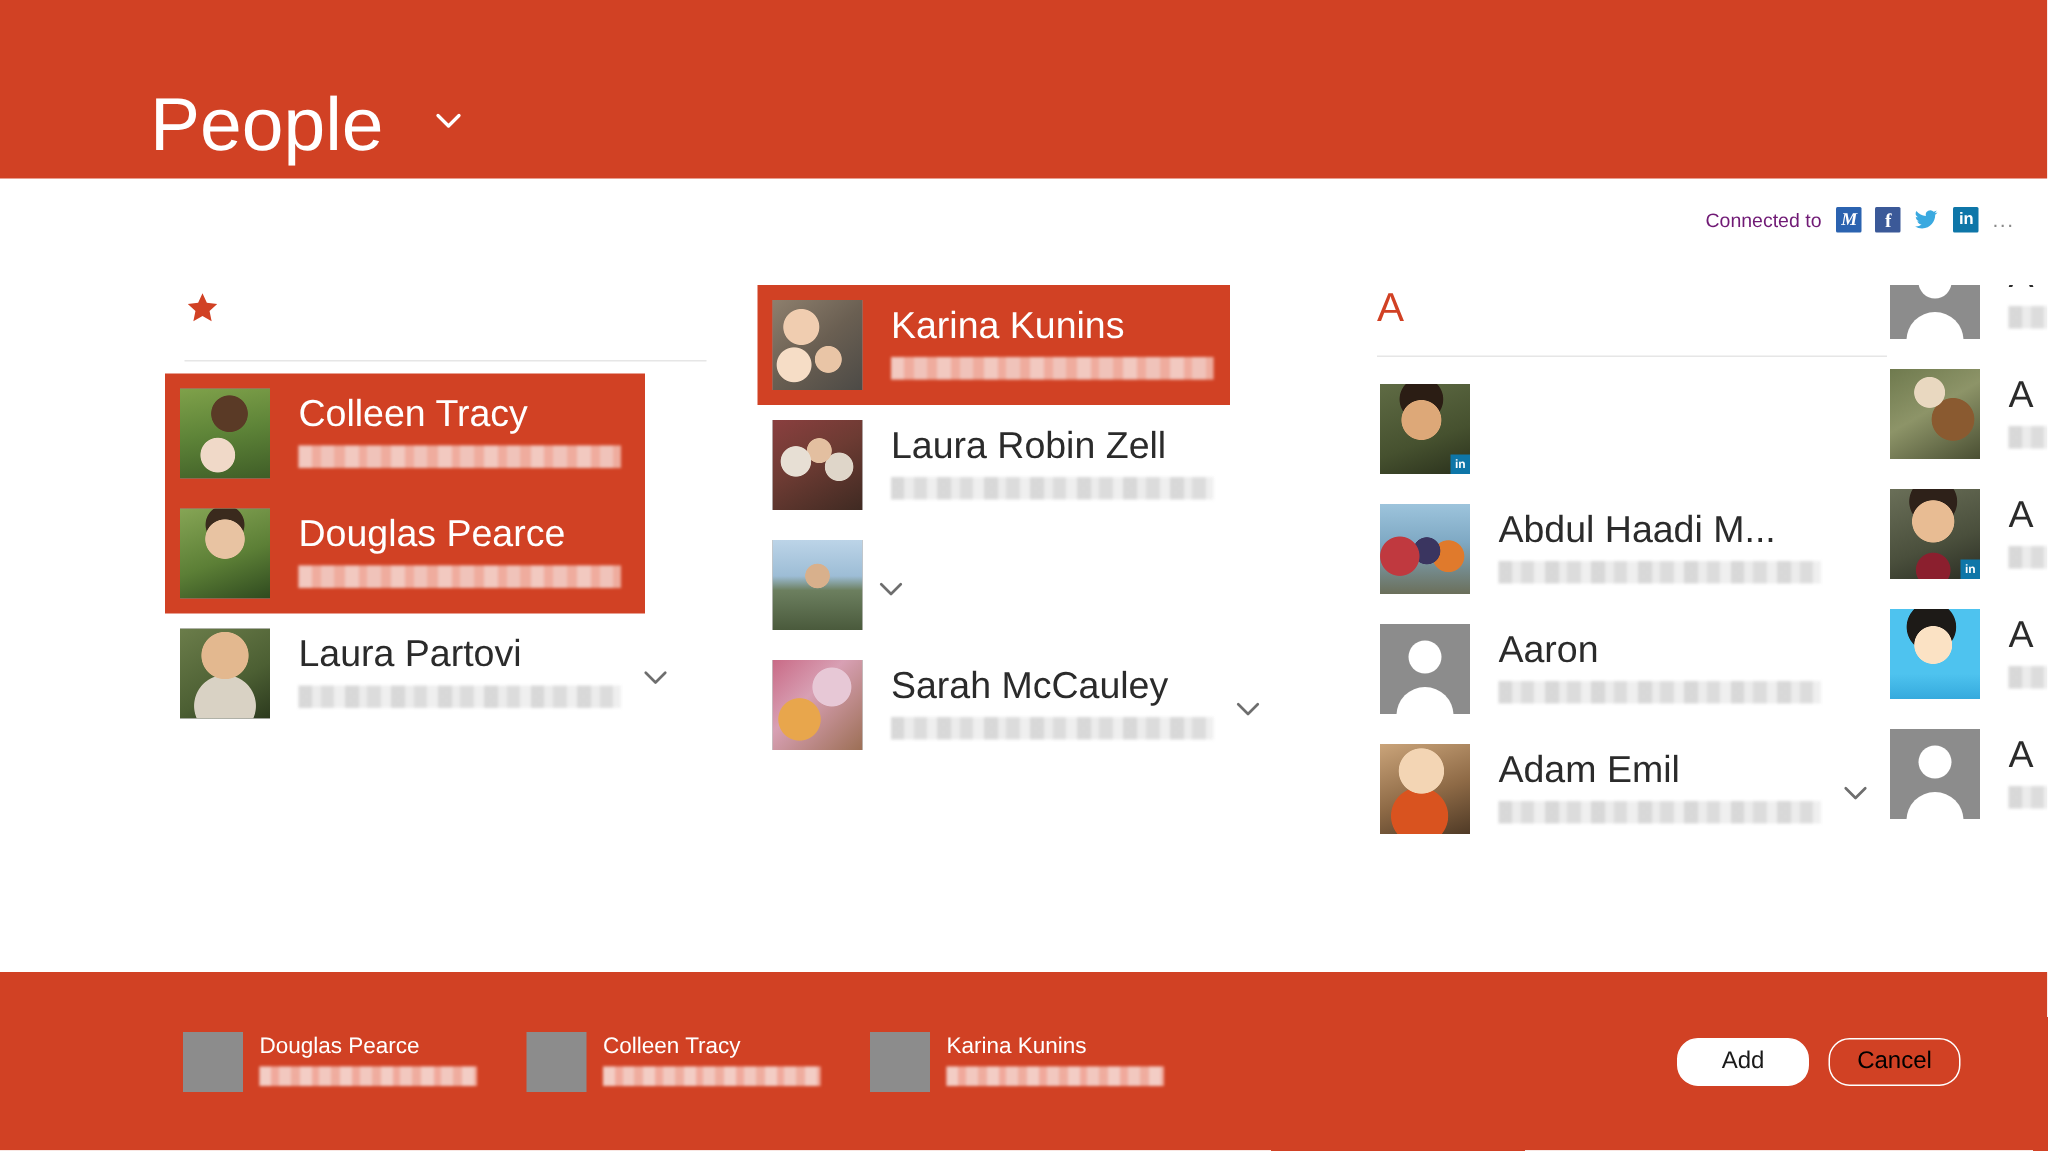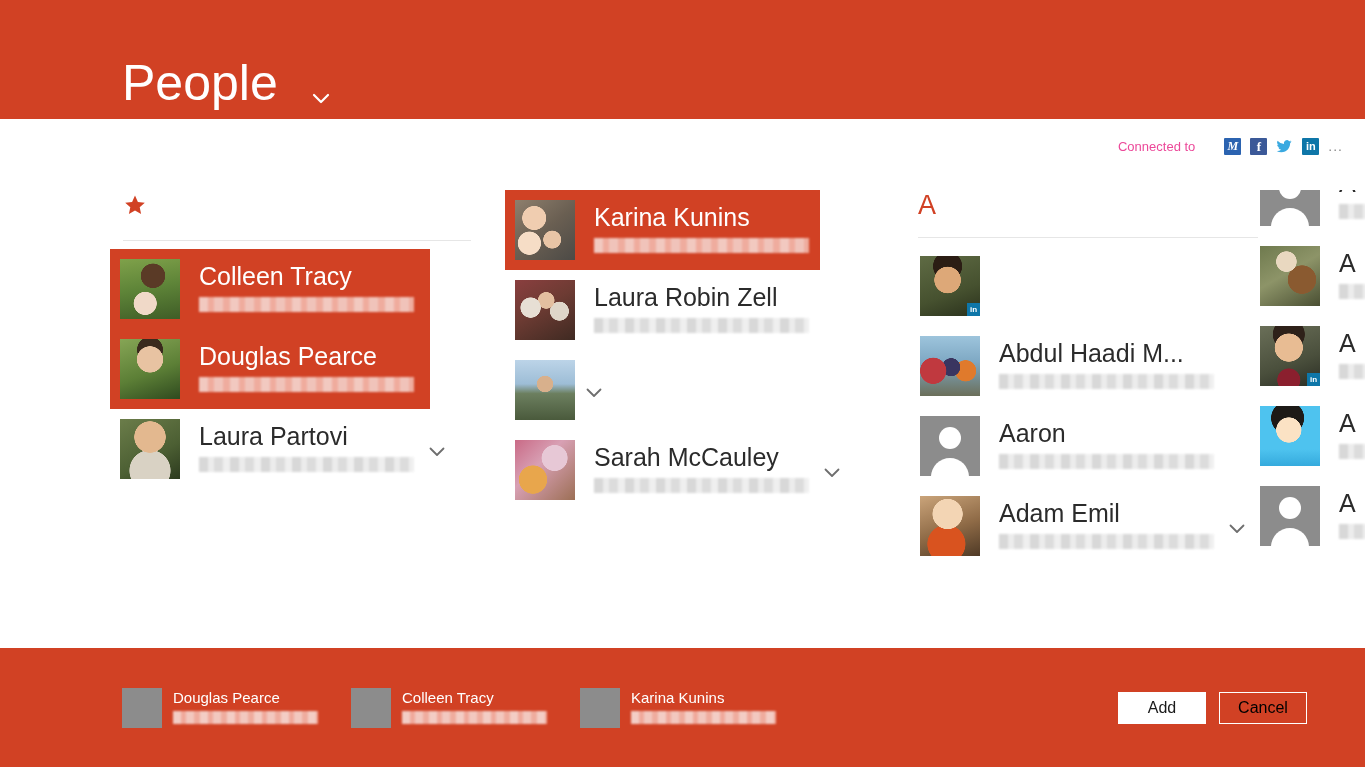--- a/index.html
+++ b/index.html
@@ -30,10 +30,10 @@
   }
   .header-title-row {
     position: absolute;
-    left: 122px;
+    left: 100px;
     top: 55px;
     display: flex;
-    align-items: flex-end;
+    align-items: flex-start;
     gap: 30px;
   }
   .header-title {

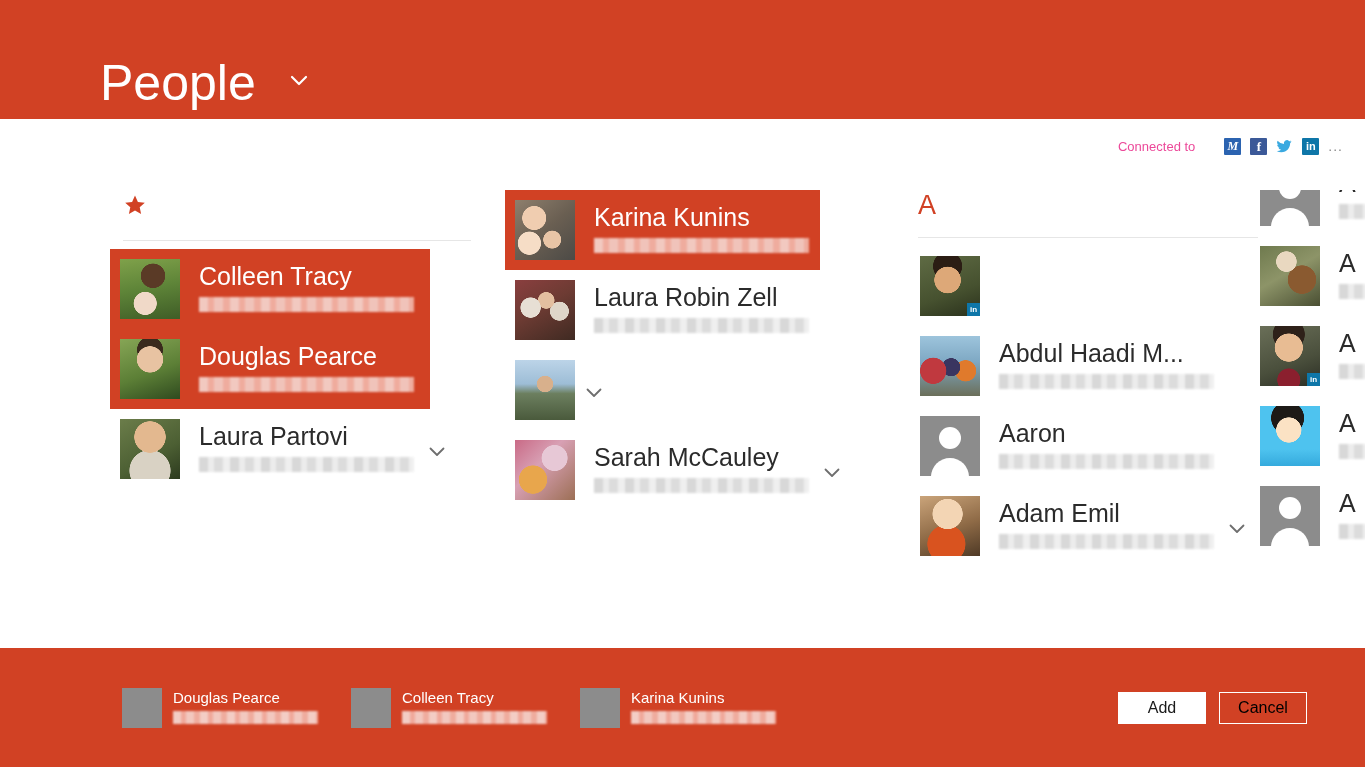--- a/index.html
+++ b/index.html
@@ -62,10 +62,10 @@
     height: 20px;
   }
   .connected-label {
-    color: #ec4899;
+    color: #701a75;
     font-size: 13px;
     font-weight: 400;
-    margin-right: 20px;
+    margin-right: 1px;
     white-space: nowrap;
   }
   .svc-icon {

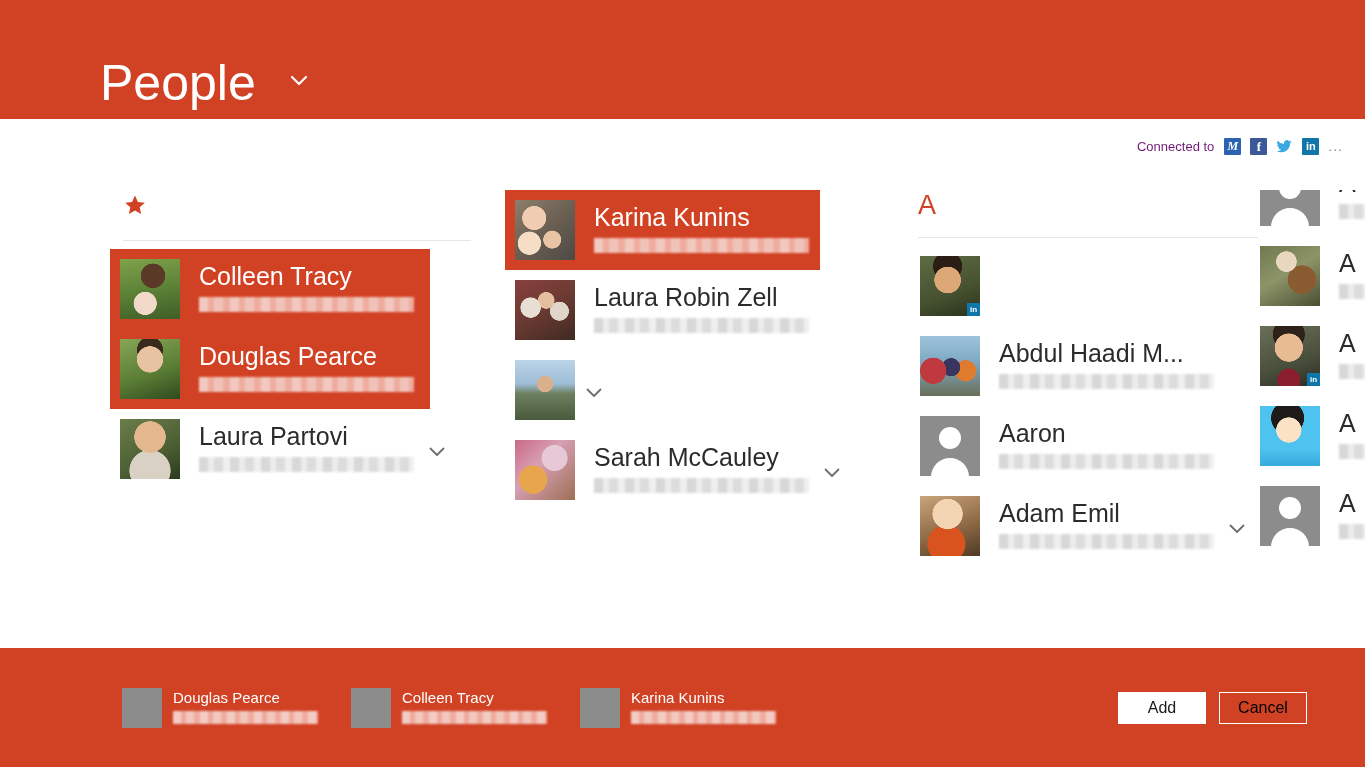--- a/index.html
+++ b/index.html
@@ -379,6 +379,7 @@
     text-align: center;
     cursor: pointer;
     white-space: nowrap;
+    border-radius: 14px;
   }
   .btn-primary {
     background: #ffffff;

